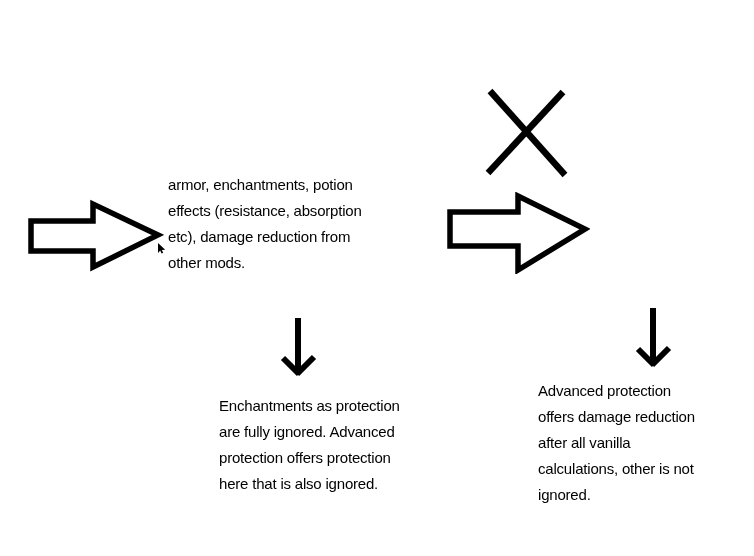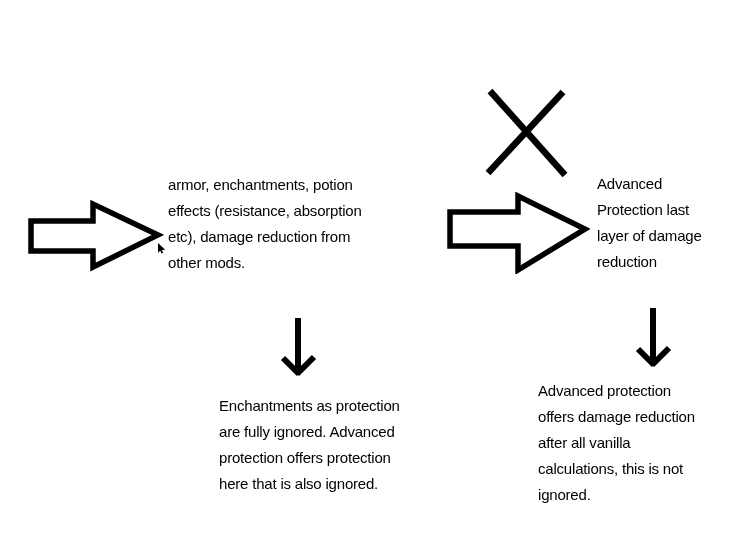--- a/index.html
+++ b/index.html
@@ -59,10 +59,6 @@
     <polygon class="block-arrow" stroke-width="5.5" points="6,20 74,20 74,4 141,37 74,78 74,54 6,54"></polygon>
   </svg>
 
-  <div class="abs note" style="left:597px; top:171px;">Advanced
-Protection last
-layer of damage
-reduction</div>
 
   <svg class="abs" style="left:278px; top:310px;" width="42" height="70" viewBox="0 0 42 70">
     <line class="stroke" stroke-width="6" x1="20" y1="8" x2="20" y2="63"></line>

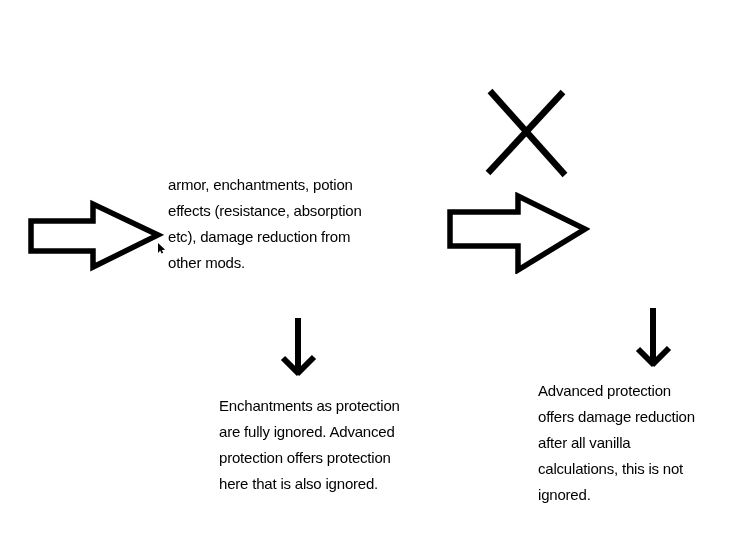--- a/index.html
+++ b/index.html
@@ -80,7 +80,7 @@
   <div class="abs note" style="left:538px; top:378px;">Advanced protection
 offers damage reduction
 after all vanilla
-calculations, this is not
+calculations, other is not
 ignored.</div>
 
 </div>

